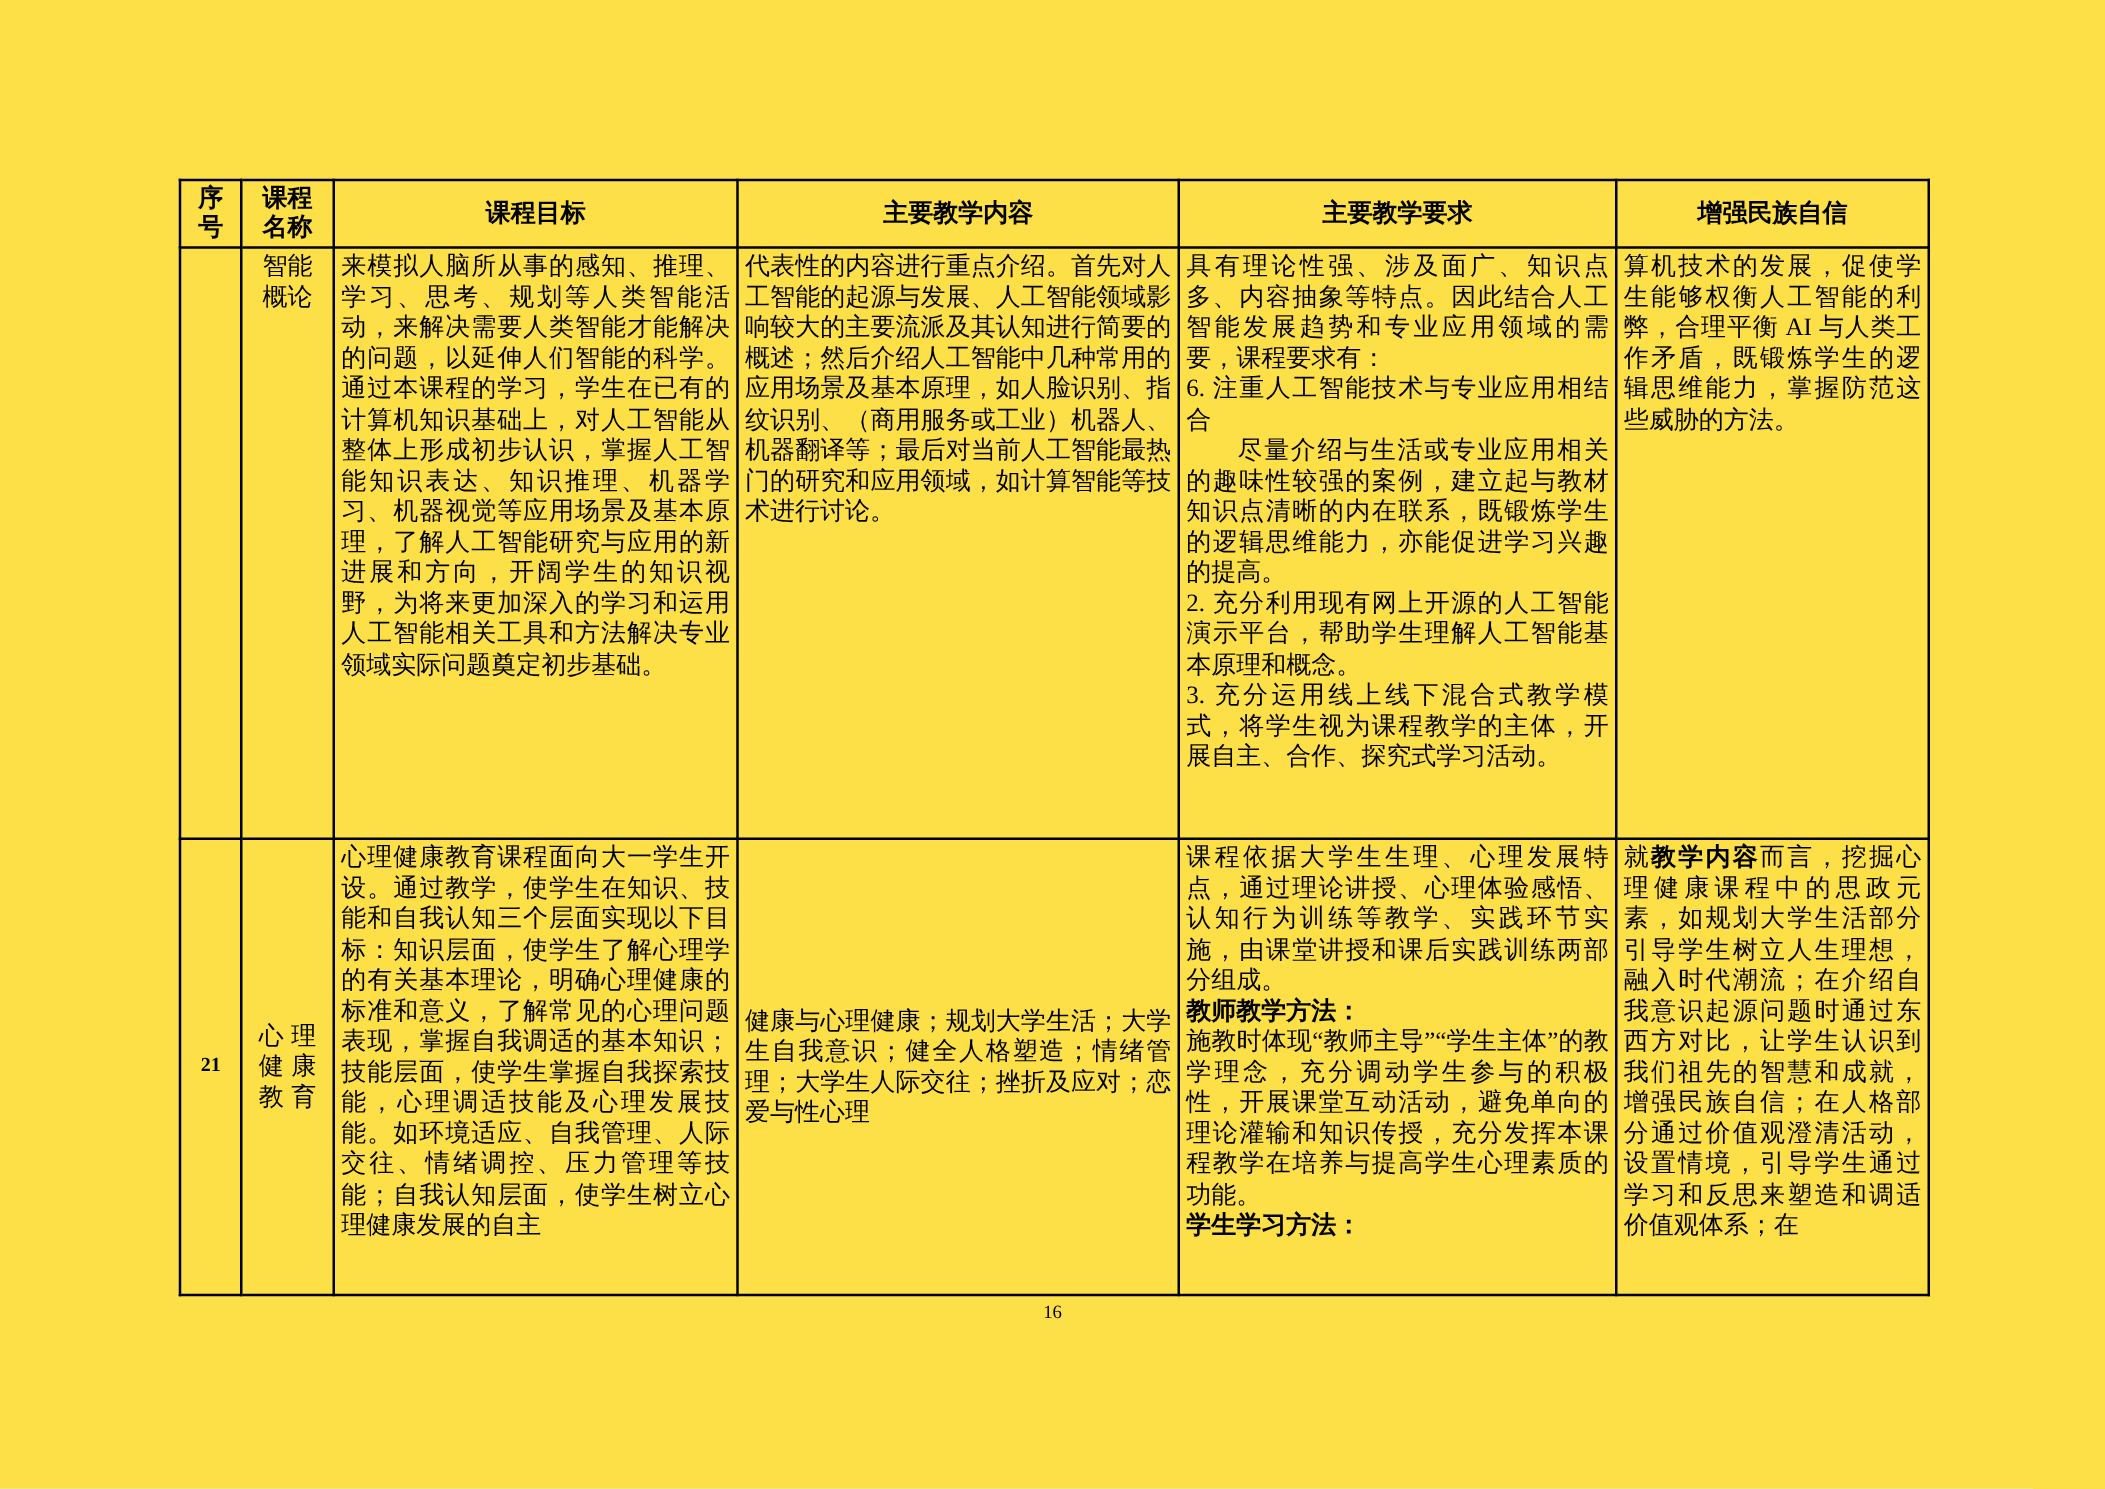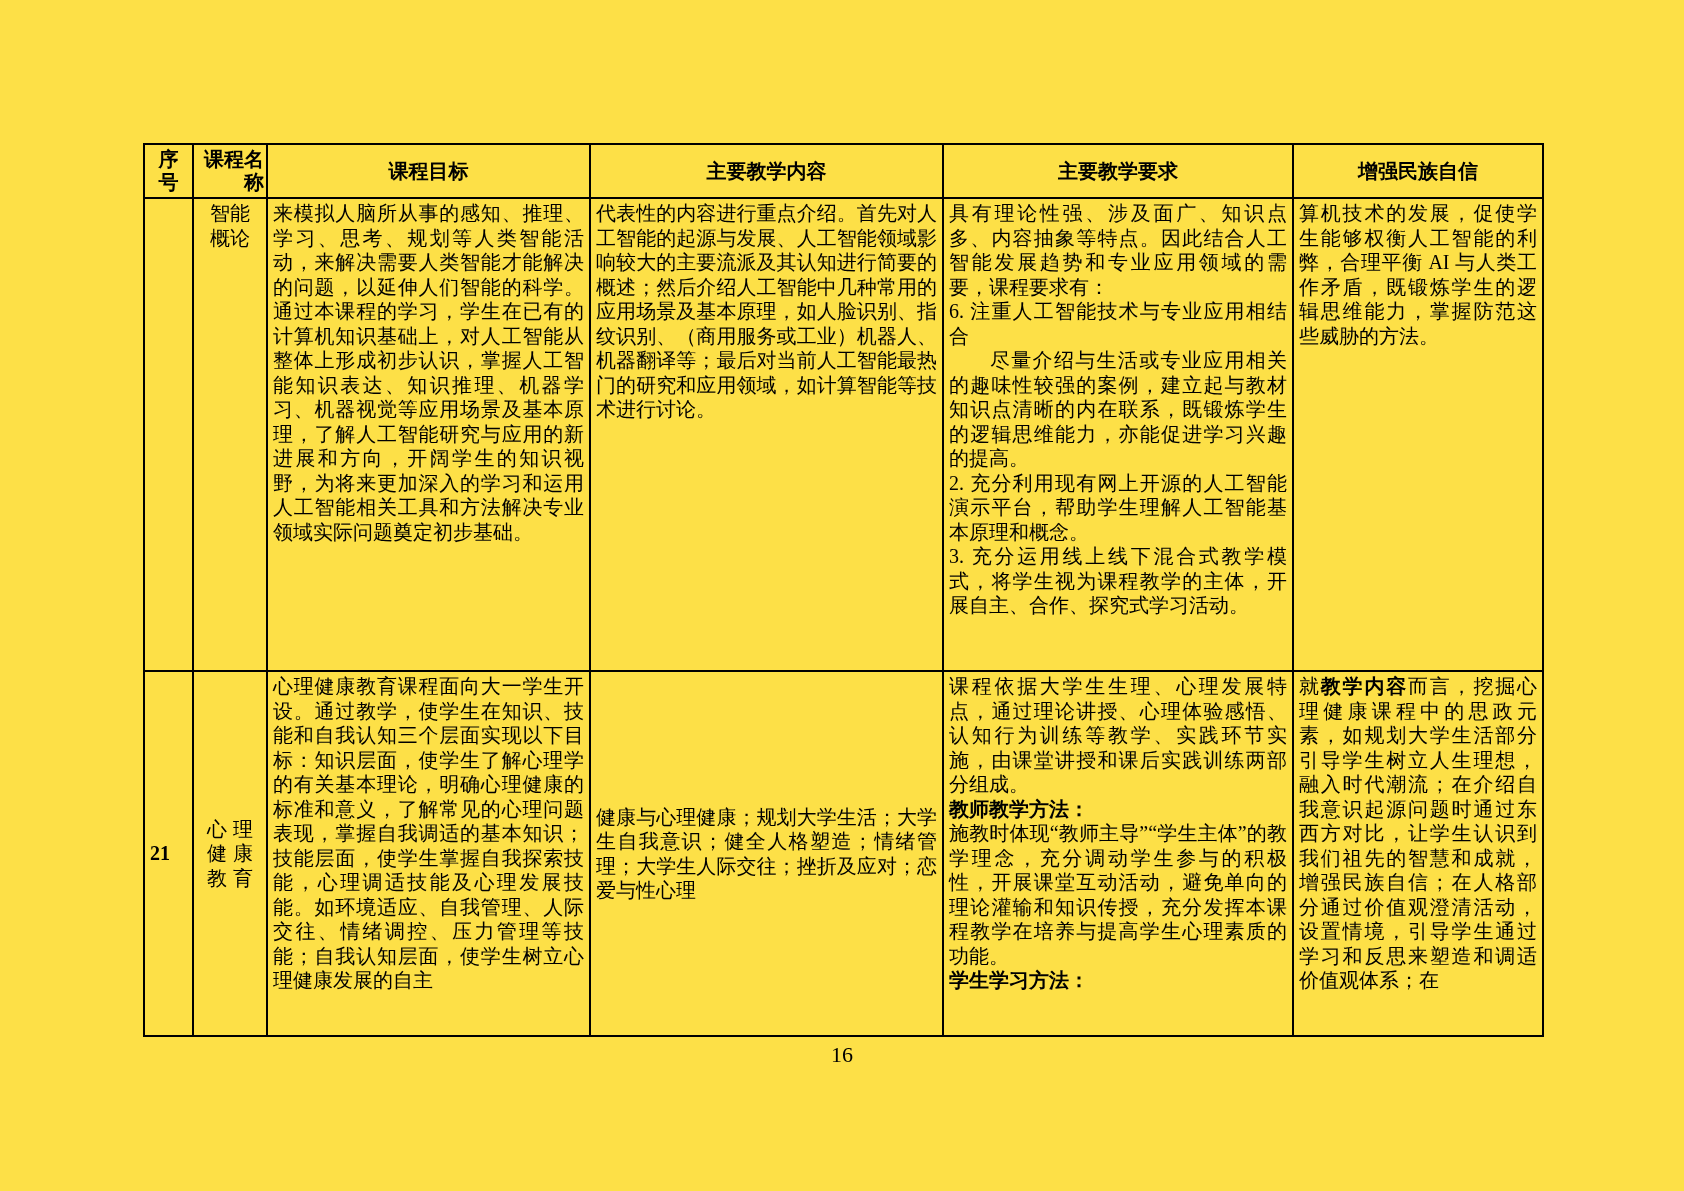--- a/index.html
+++ b/index.html
@@ -31,7 +31,7 @@
     text-align:center;
   }
   th.center{text-align:center;padding:0 12px;line-height:23px;}
-  th.center-wide{text-align:right;padding:0 2px;line-height:23px;}
+  th.center-wide{text-align:center;padding:0 12px;line-height:23px;}
   .row-ai td{height:467px;}
   .row-21 td{height:359px;}
   td.cell-no{

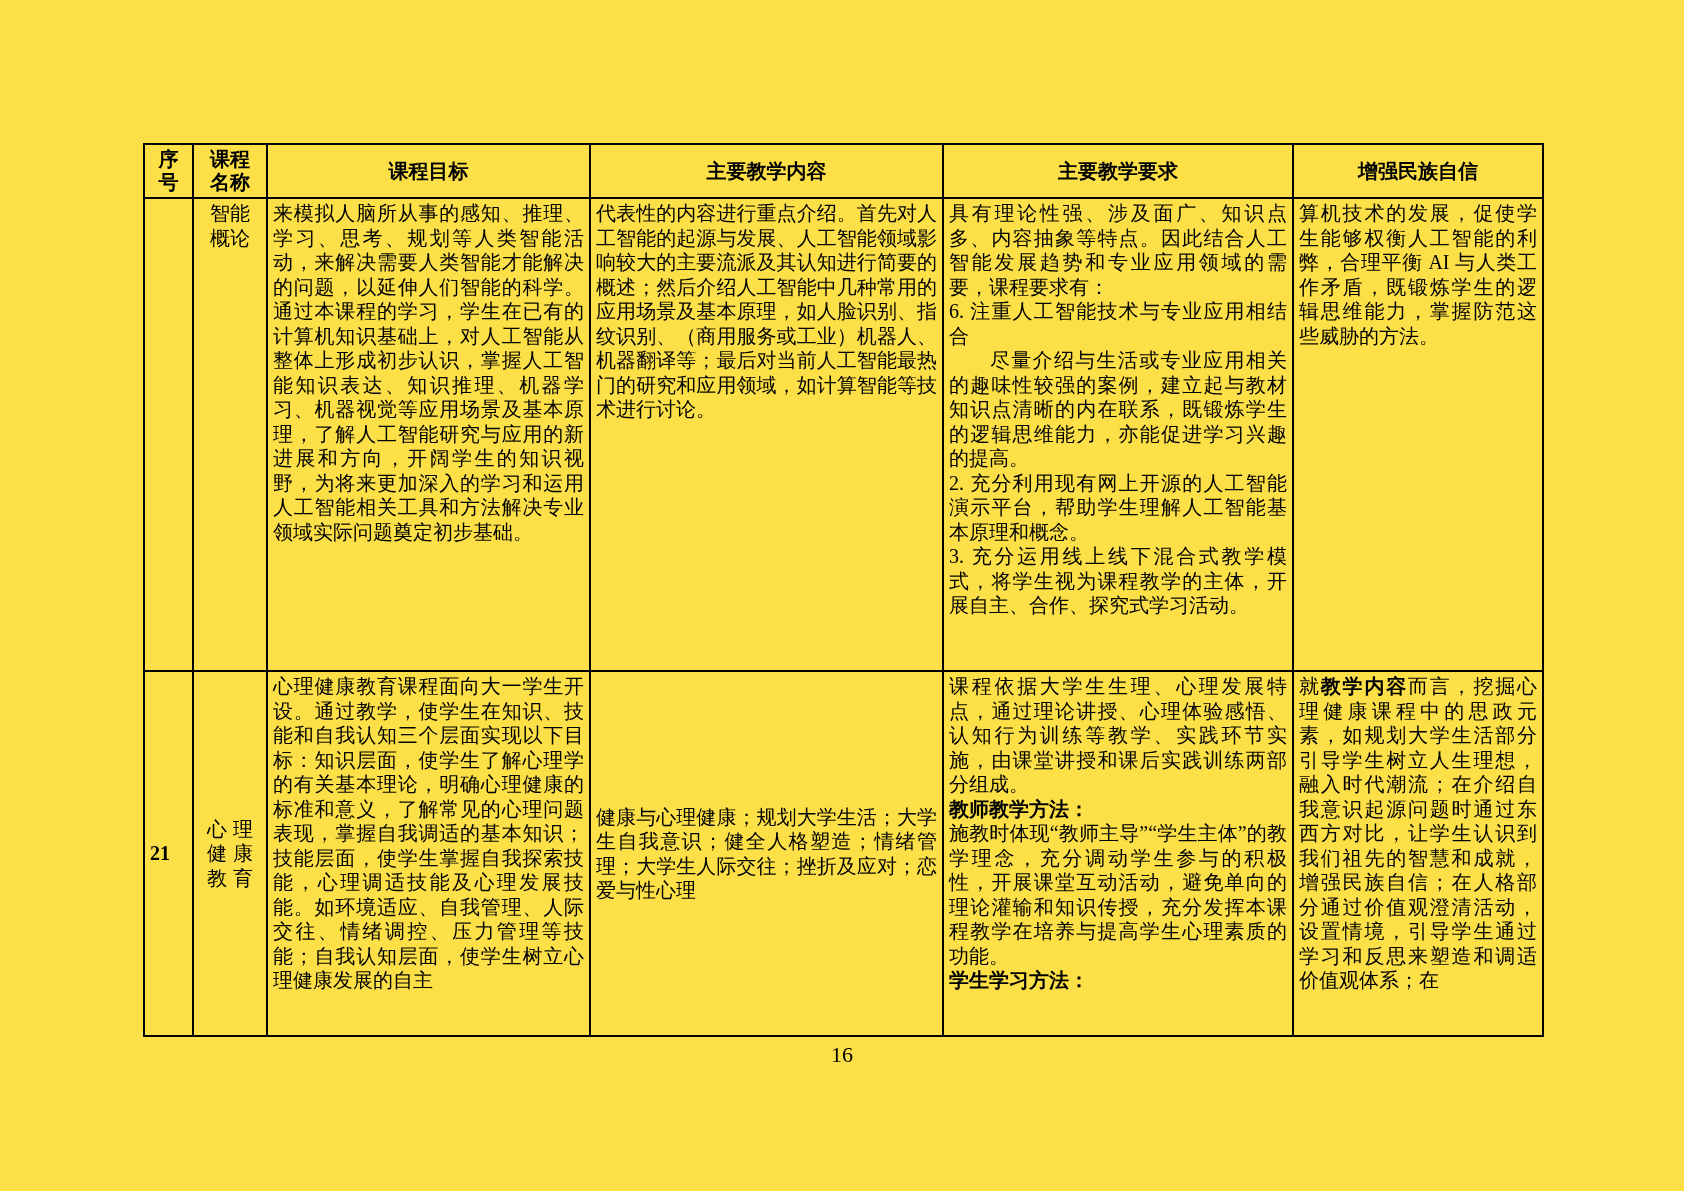--- a/index.html
+++ b/index.html
@@ -35,8 +35,8 @@
   .row-ai td{height:467px;}
   .row-21 td{height:359px;}
   td.cell-no{
-    font-weight:bold;
-    font-size:20px;
+    text-align:center;font-weight:bold;
+    font-size:16px;
   }
   td.mid{vertical-align:middle;}
   td.cell-name div{text-align:center;}

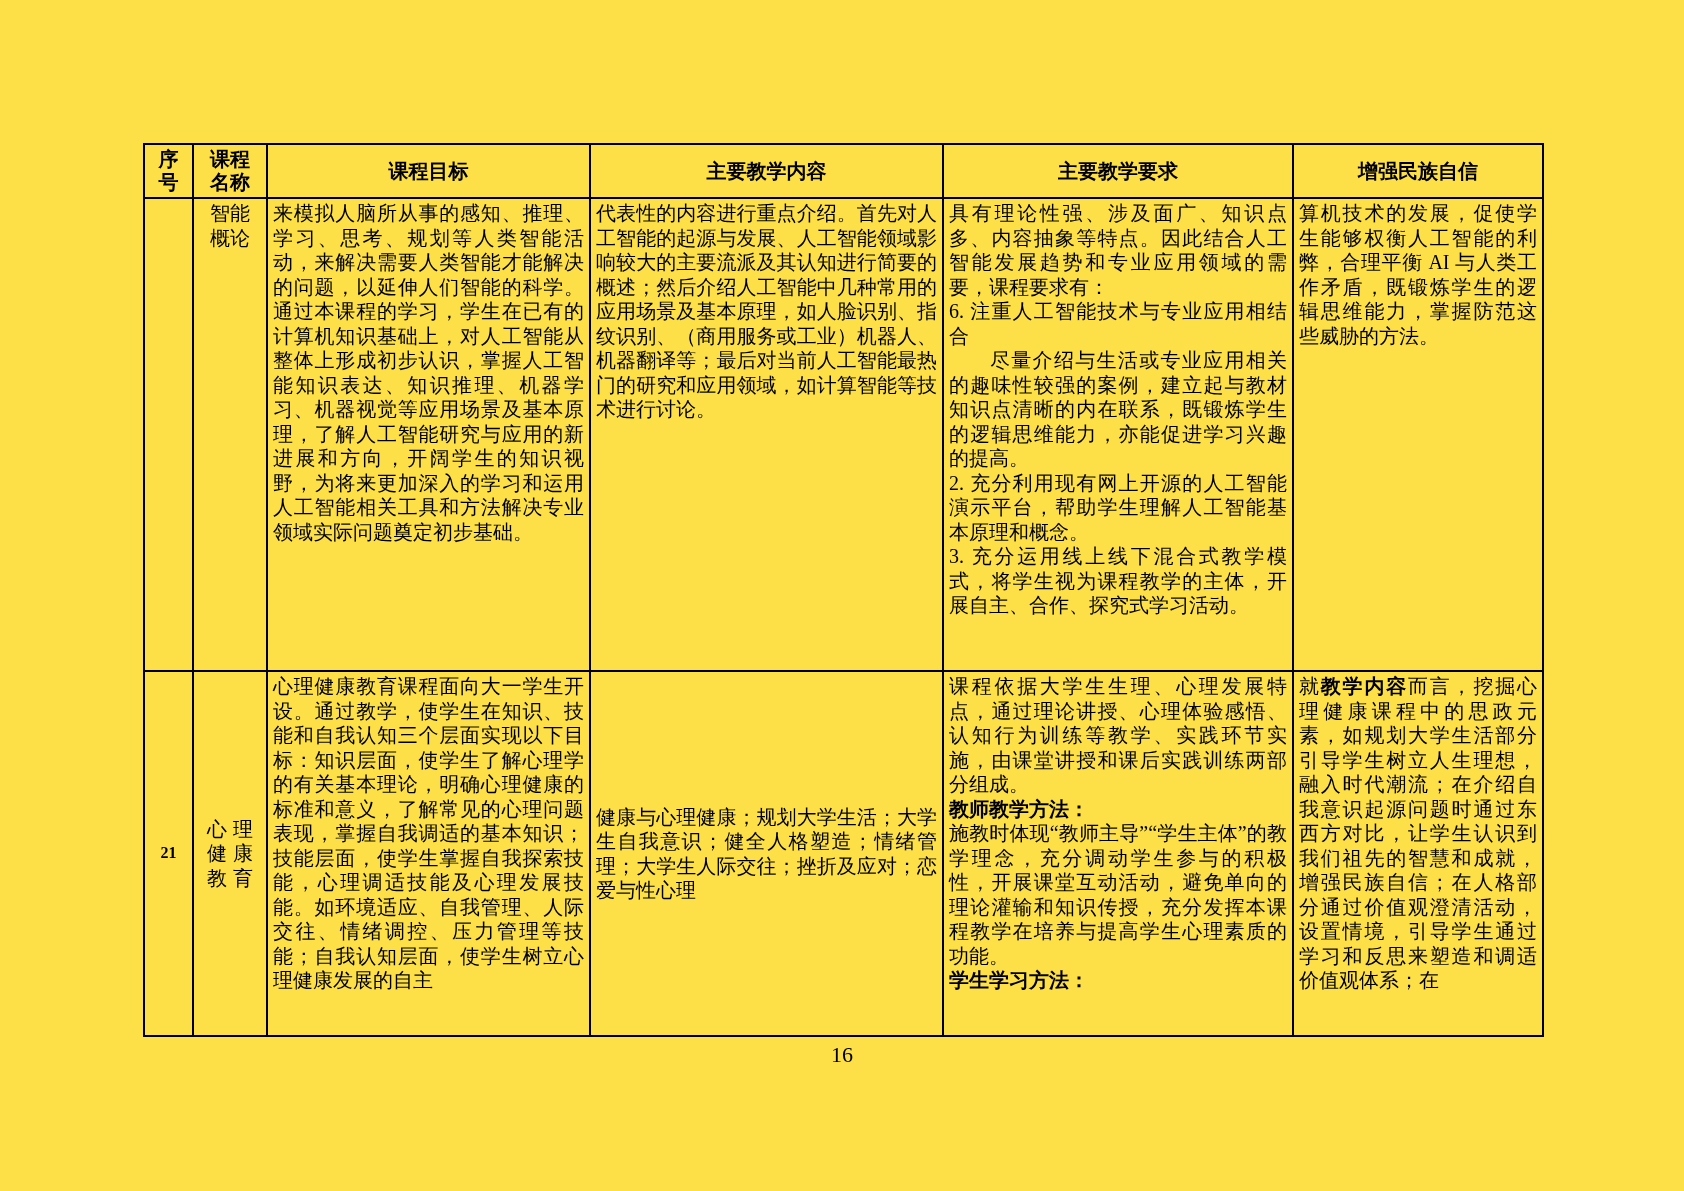--- a/index.html
+++ b/index.html
@@ -46,7 +46,7 @@
   .hei{font-family:"Liberation Sans","DejaVu Sans",sans-serif;font-weight:bold;}
   .page-number{
     position:absolute;top:1042px;left:0;width:1684px;
-    text-align:center;font-size:22px;
+    text-align:center;font-size:15px;
   }
 </style>
 </head>

